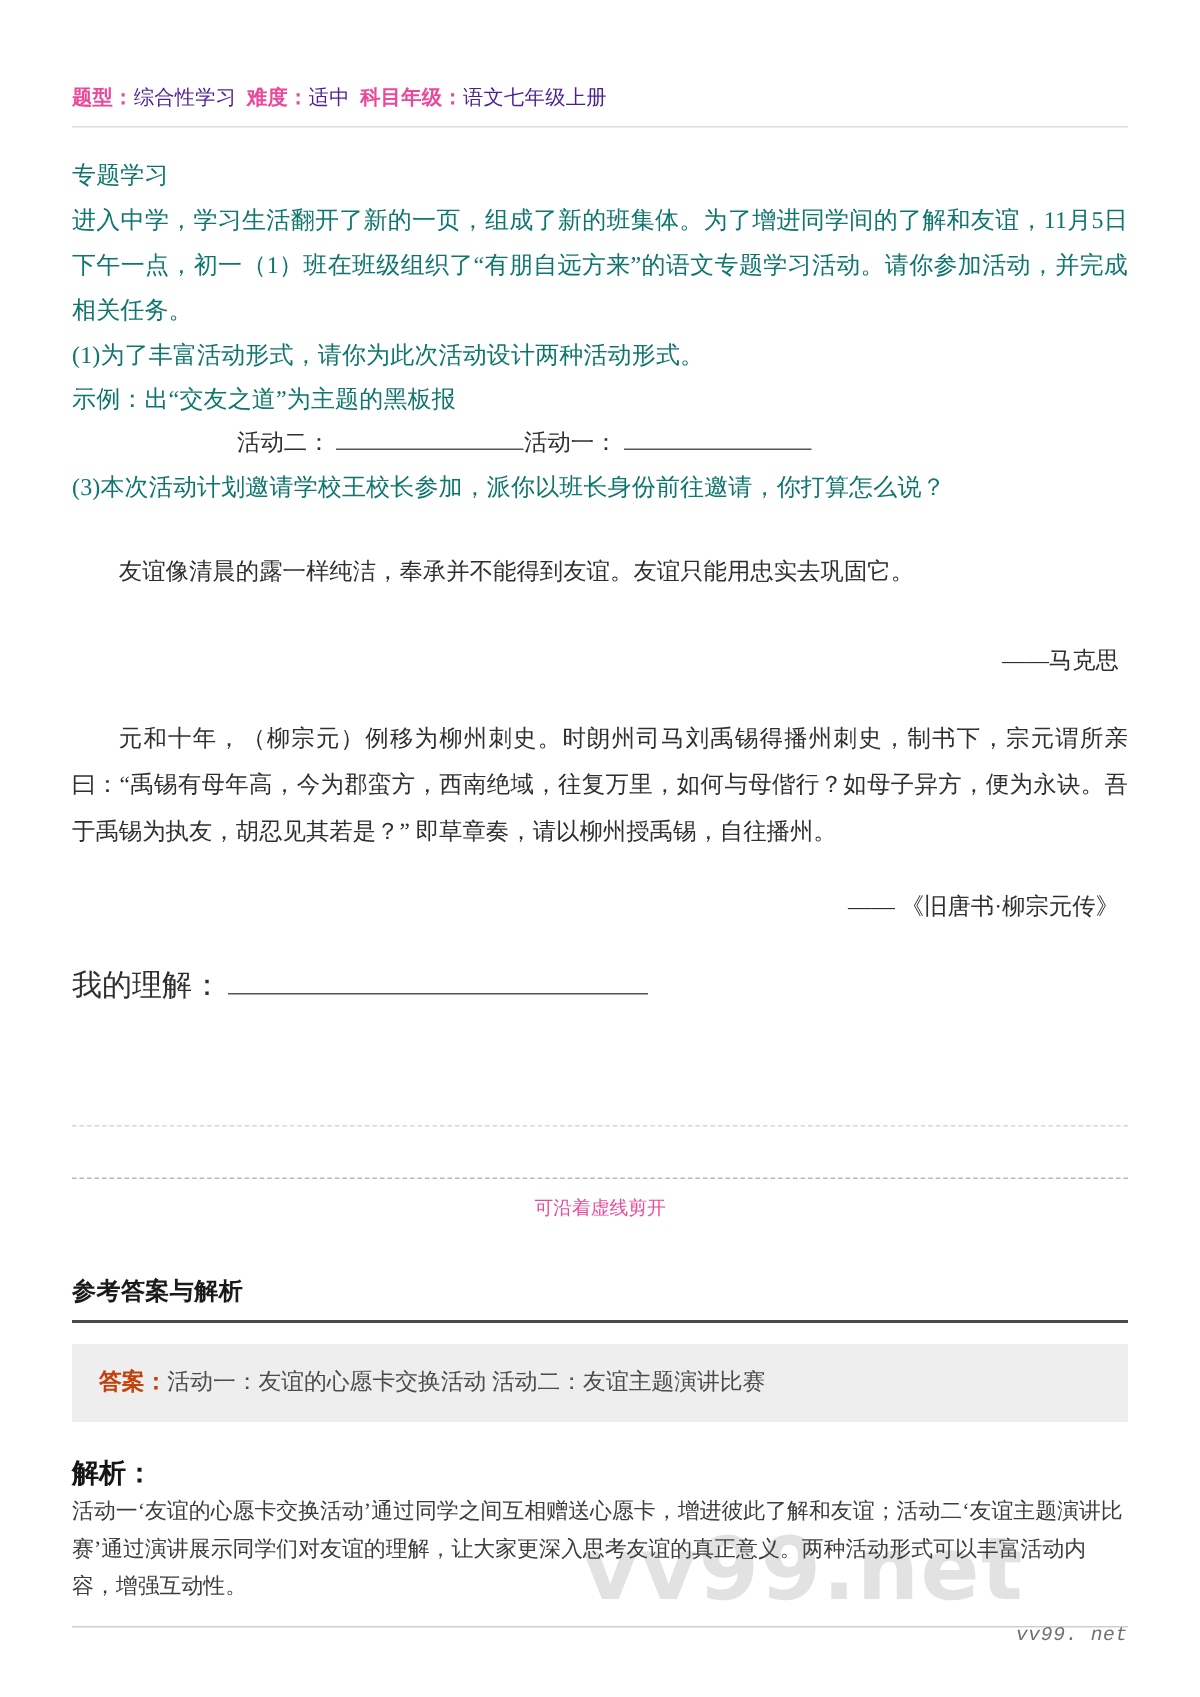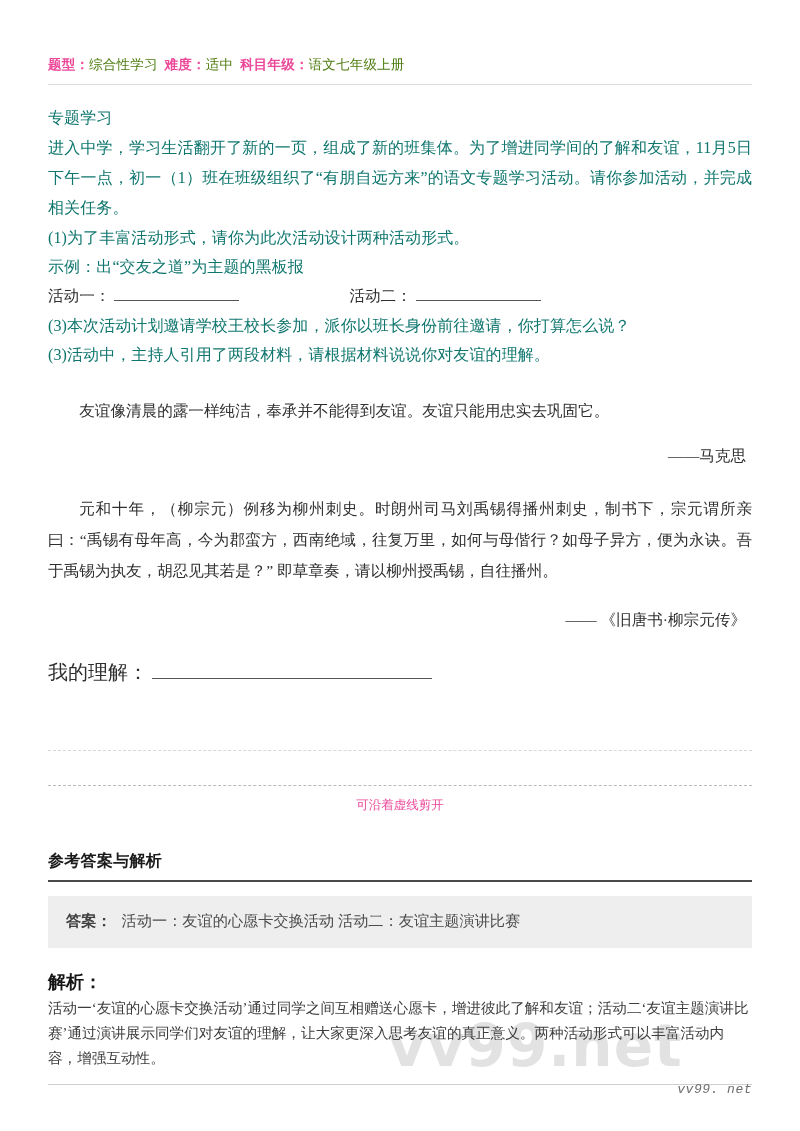--- a/index.html
+++ b/index.html
@@ -51,7 +51,7 @@
     white-space: nowrap;
   }
   .meta b { color: #ec4899; font-weight: bold; }
-  .meta .v { color: #4d7c0f; }
+  .meta .v { color: #4c1d95; }
   .meta .gap { display: inline-block; width: 7px; }
 
   .rule-light {

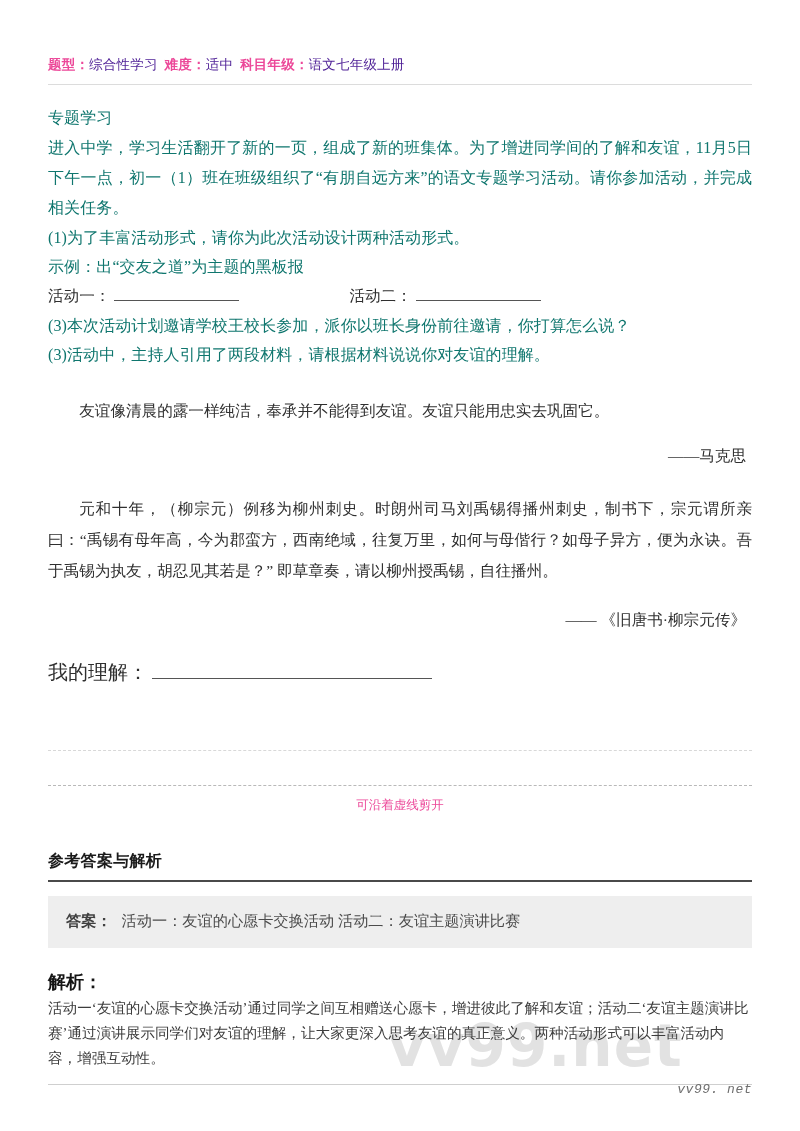--- a/index.html
+++ b/index.html
@@ -227,14 +227,14 @@
       <div class="p tight">示例：出“交友之道”为主题的黑板报</div>
 
       <div class="blanks">
+        <span class="blank-cell second">
+          <span>活动二：</span>
+          <span class="ul w2"></span>
+        </span>
         <span class="blank-cell">
           <span>活动一：</span>
           <span class="ul w1"></span>
         </span>
-        <span class="blank-cell second">
-          <span>活动二：</span>
-          <span class="ul w2"></span>
-        </span>
       </div>
 
       <div class="p tight">(3)本次活动计划邀请学校王校长参加，派你以班长身份前往邀请，你打算怎么说？</div>

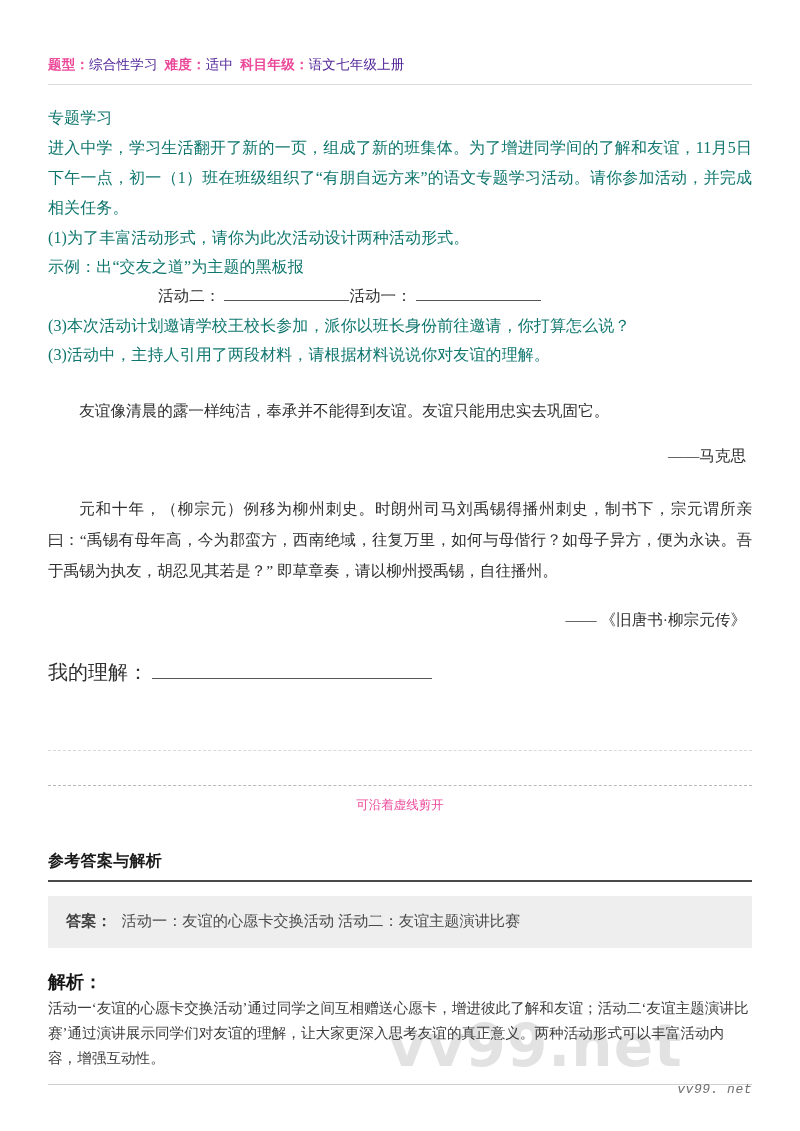--- a/index.html
+++ b/index.html
@@ -238,7 +238,6 @@
       </div>
 
       <div class="p tight">(3)本次活动计划邀请学校王校长参加，派你以班长身份前往邀请，你打算怎么说？</div>
-      <div class="p tight">(3)活动中，主持人引用了两段材料，请根据材料说说你对友谊的理解。</div>
 
       <div class="quote">友谊像清晨的露一样纯洁，奉承并不能得到友谊。友谊只能用忠实去巩固它。</div>
       <div class="attrib">——马克思</div>

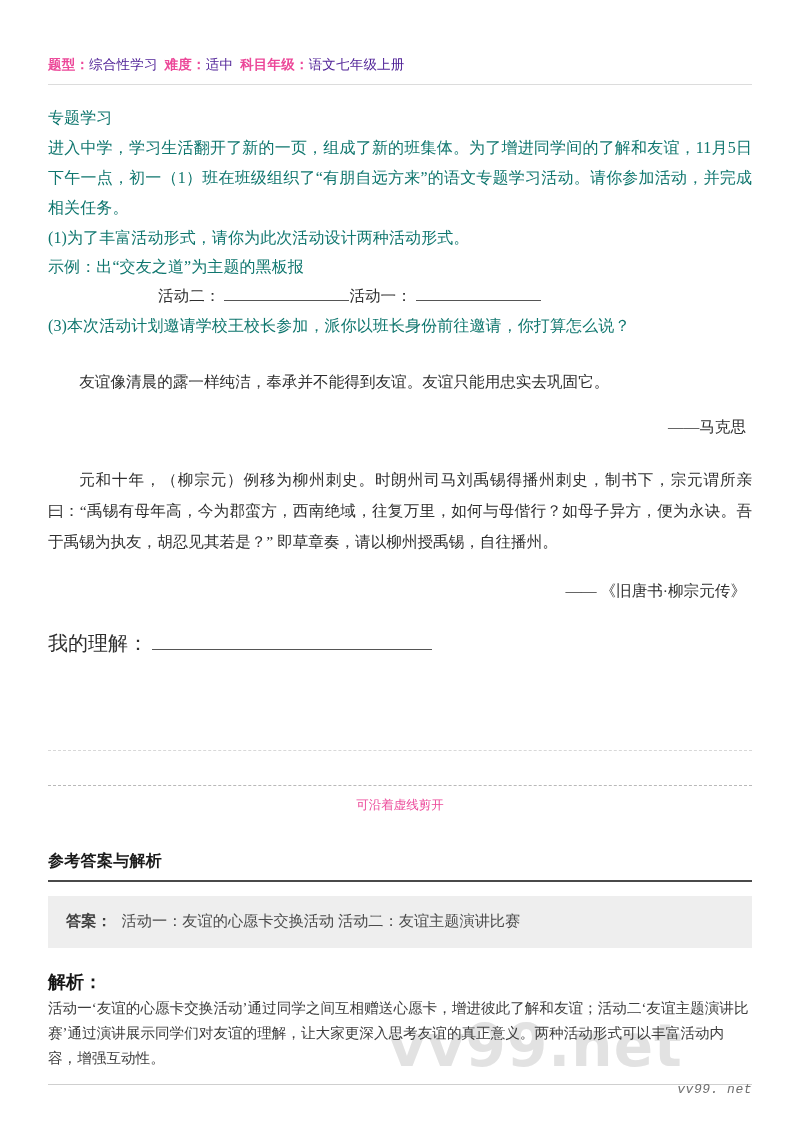--- a/index.html
+++ b/index.html
@@ -100,7 +100,7 @@
     text-align: justify;
   }
   .attrib {
-    margin-top: 20px;
+    margin-top: 33px;
     font-size: 15.6px;
     color: #2f2f2f;
     text-align: right;

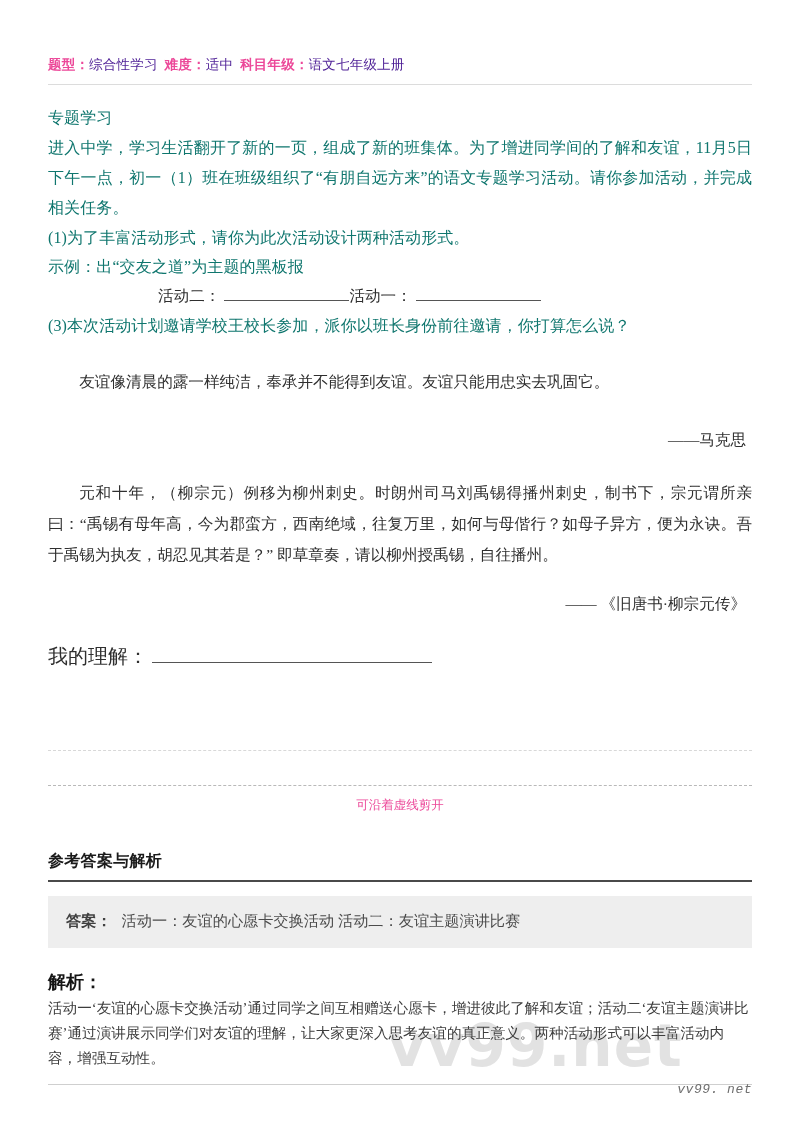--- a/index.html
+++ b/index.html
@@ -162,9 +162,8 @@
   }
   .answer-box .lbl {
     font-weight: bold;
-    color: #404040;
+    color: #c2410c;
     font-size: 15.2px;
-    margin-right: 10px;
   }
   .answer-box .txt {
     font-size: 15.2px;

